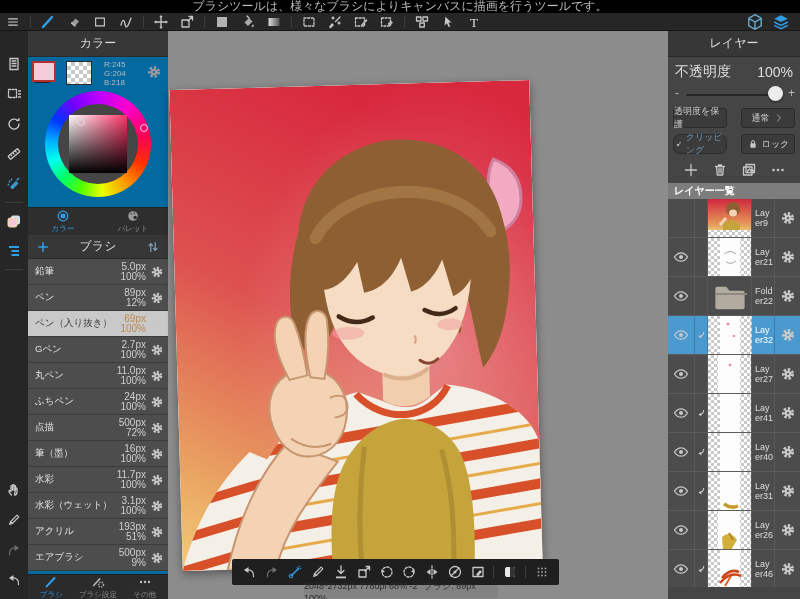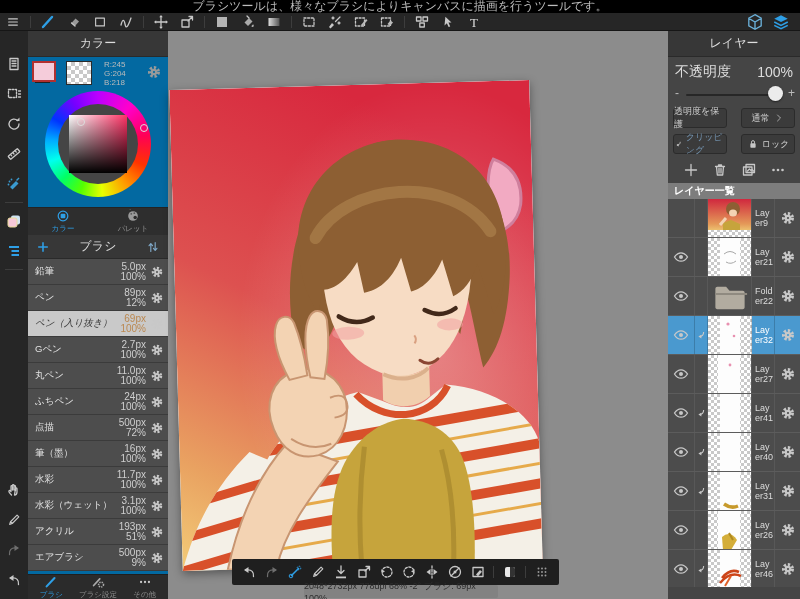--- a/index.html
+++ b/index.html
@@ -107,7 +107,7 @@
   .pbtn { flex:1; height:20px; background:#3b3b3b; border:1px solid #2b2b2b; border-radius:3px;
           color:#cfcfcf; font-size:9px; display:flex; align-items:center; justify-content:center; gap:3px; }
   .pbtn .chev { color:#aaa; }
-  #clipbtn { color:#7291ad; }
+  #clipbtn { color:#7291ad;border-radius:7px; }
   #iconrow { height:26px; display:flex; align-items:center; justify-content:space-around; padding:0 8px; }
   #listhead { height:16px; background:#7d7d7d; color:#fff; font-size:10px; font-weight:bold;
               display:flex; align-items:center; padding-left:6px; }

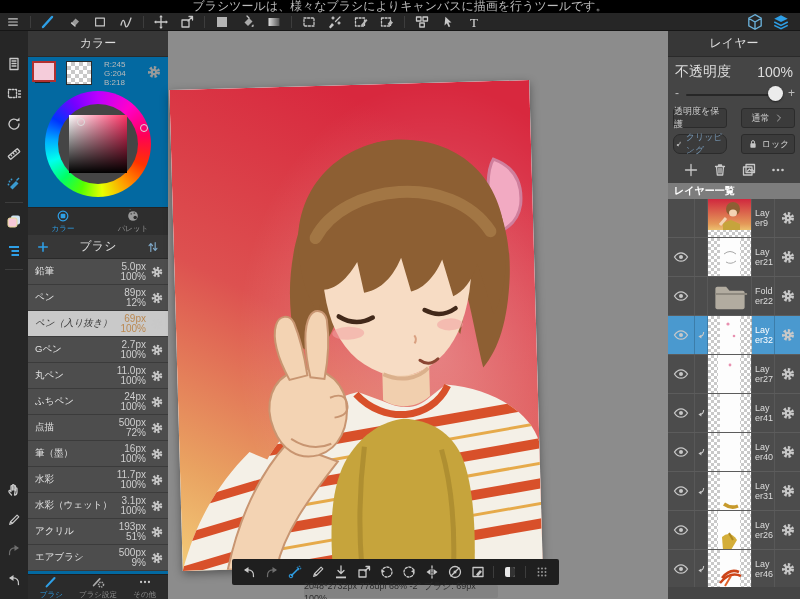--- a/index.html
+++ b/index.html
@@ -72,7 +72,7 @@
   .brow .bmeta { width:33px; text-align:right; font-size:10px; color:#cfcfcf; line-height:10px; }
   .brow .bgear { width:22px; display:flex; justify-content:center; color:#616161; }
   .brow.selected { background:#c9c9c9; }
-  .brow.selected .bname { color:#3a3a3a;font-style:italic; }
+  .brow.selected .bname { color:#3a3a3a; }
   .brow.selected .bmeta { color:#bb8850; }
   .brow.selected .bgear { color:#f2f2f2; }
 

